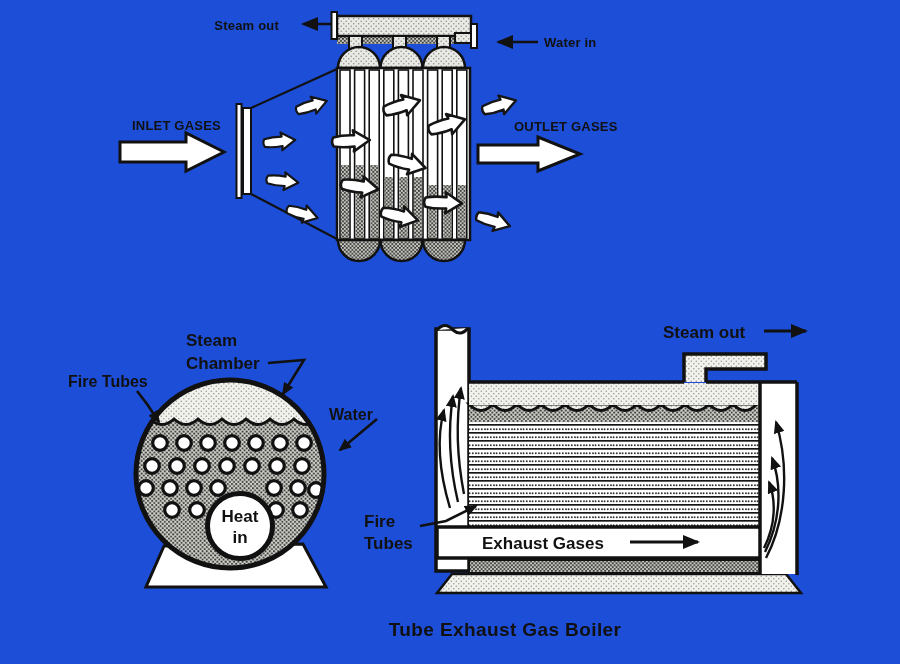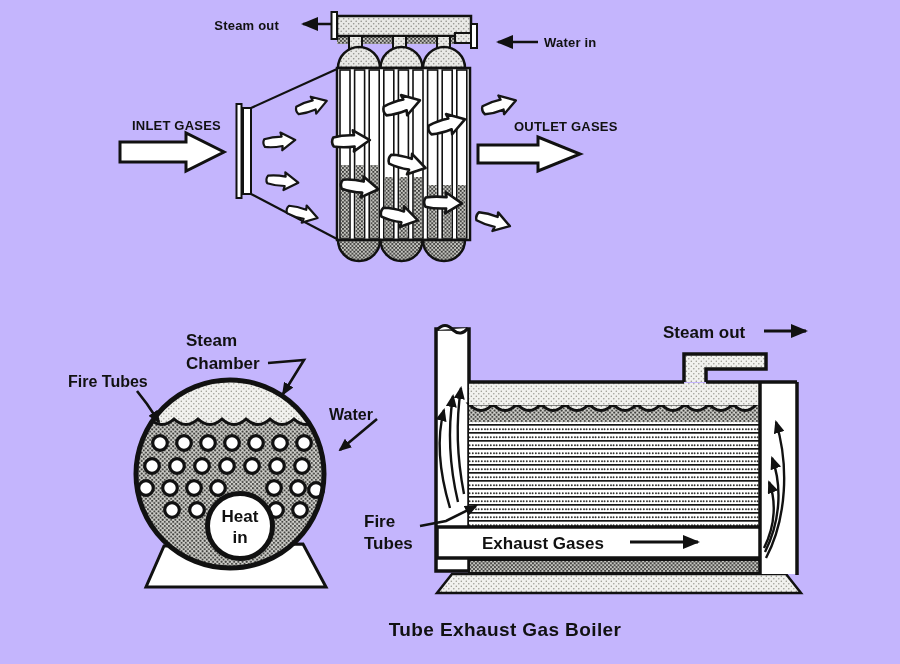--- a/index.html
+++ b/index.html
@@ -3,7 +3,7 @@
 <meta charset="utf-8">
 <style>
   html,body{margin:0;padding:0;background:#fff;}
-  .page{position:relative;width:900px;height:664px;background:#c4b5fd;overflow:hidden;
+  .page{position:relative;width:900px;height:664px;background:#1d4ed8;overflow:hidden;
         font-family:"Liberation Sans", sans-serif;text-align:right;}
   svg{position:absolute;left:0;top:0;}
   text{fill:#111;font-family:"Liberation Sans", sans-serif;font-weight:bold;}

